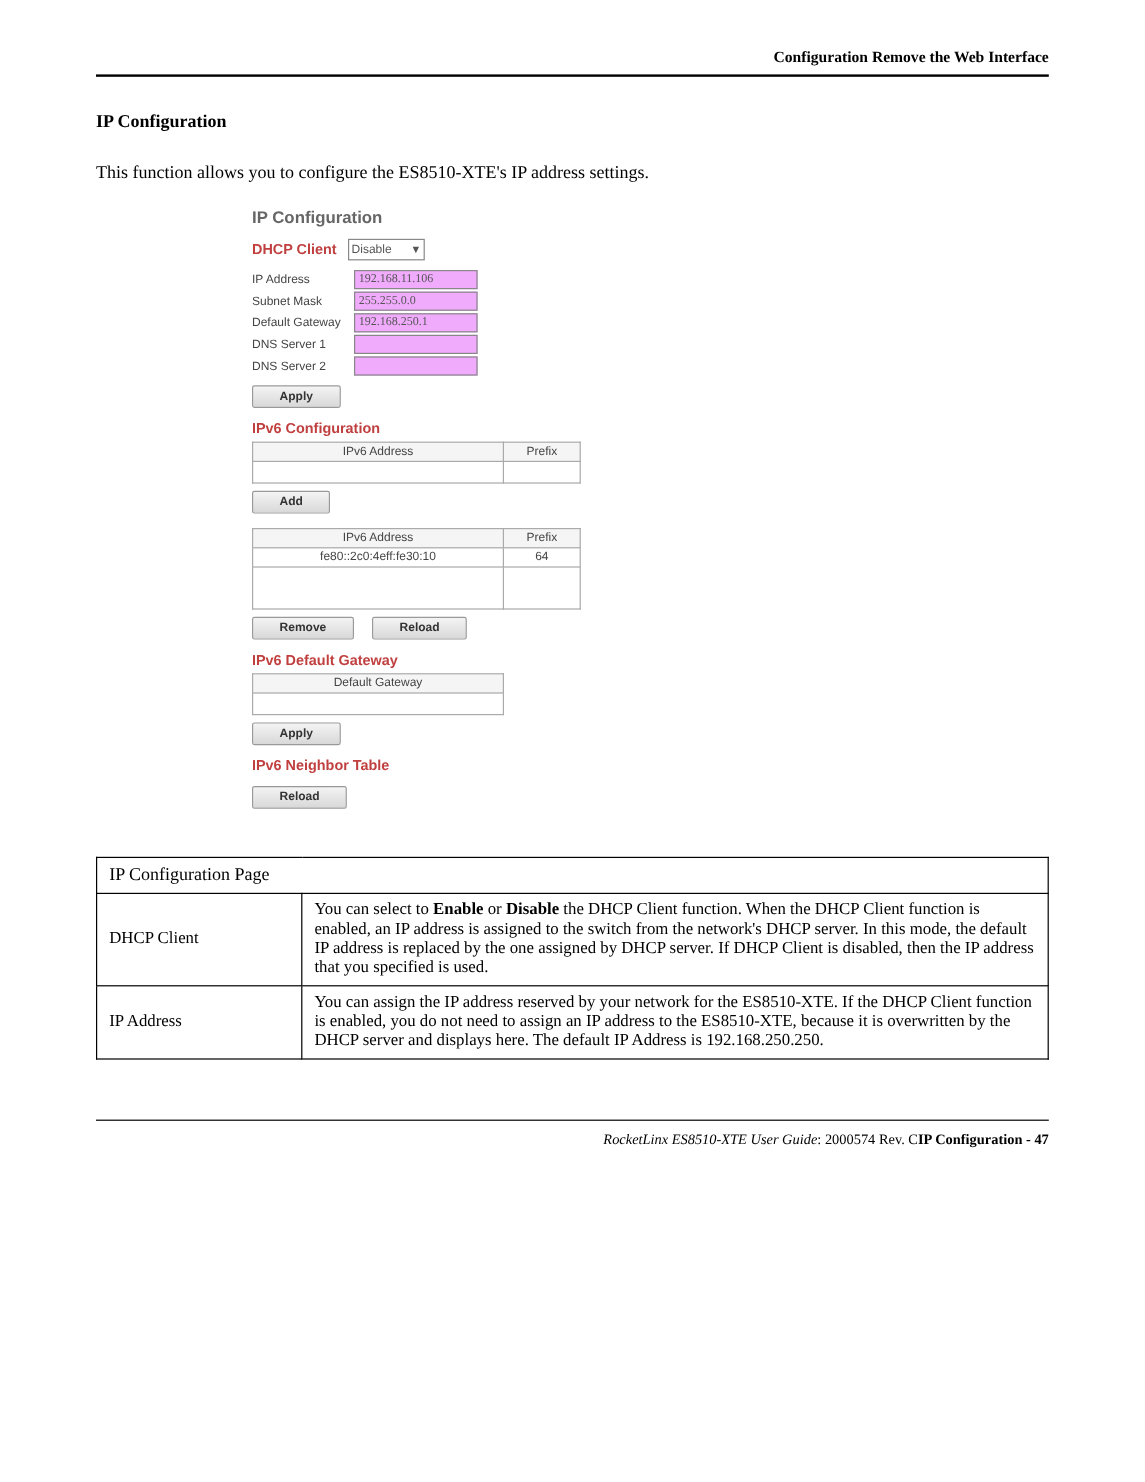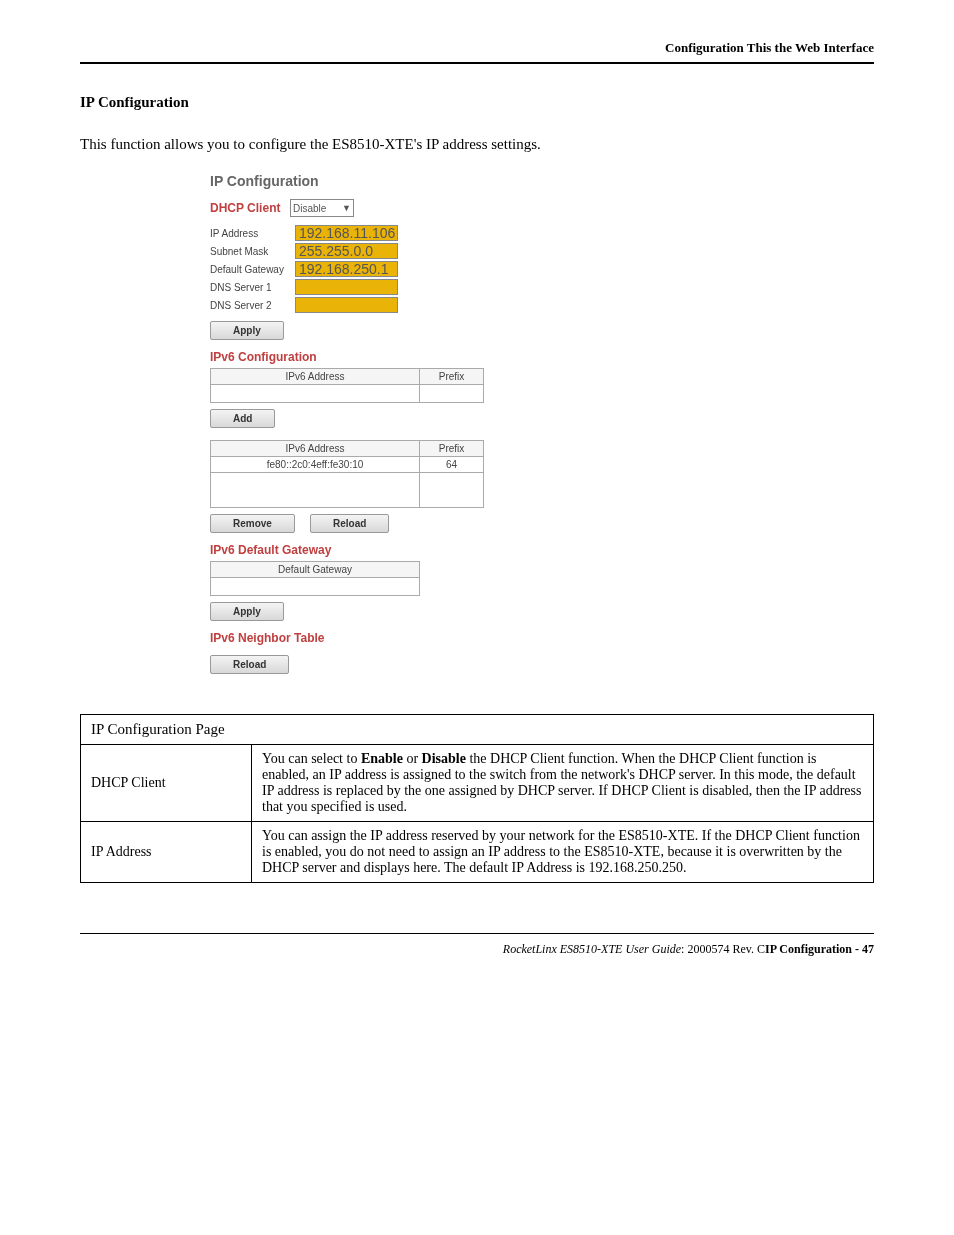--- a/index.html
+++ b/index.html
@@ -129,7 +129,7 @@
 <body>
 
 <div class="page">
-  <div class="top-header">Configuration This the Web Interface</div>
+  <div class="top-header">Configuration Remove the Web Interface</div>
 
   <div class="section-title">IP Configuration</div>
   <div class="intro-text">This function allows you to configure the ES8510-XTE's IP address settings.</div>

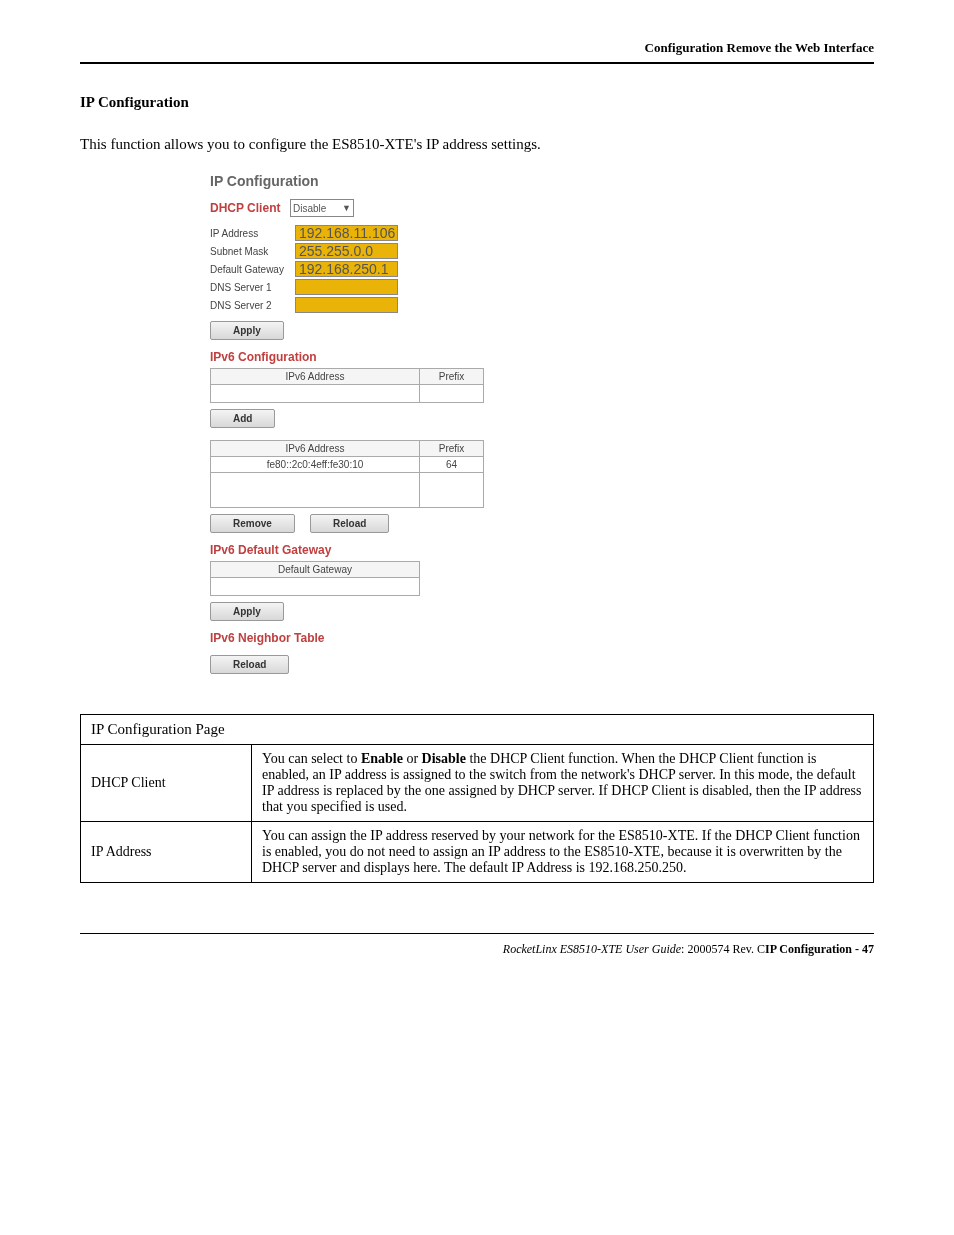--- a/index.html
+++ b/index.html
@@ -53,11 +53,12 @@
   .field-label { width: 85px; font-size: 10px; color: #444; }
   .textbox {
     border: 1px solid #888;
-    background: #eab308;
+    background: #f0abfc;
     height: 14px;
-    font-size: 14px;
+    font-size: 10px;
     padding: 0 3px;
     line-height: 14px;
+    font-family: Liberation Serif, serif;
   }
   .select {
     border: 1px solid #888;

